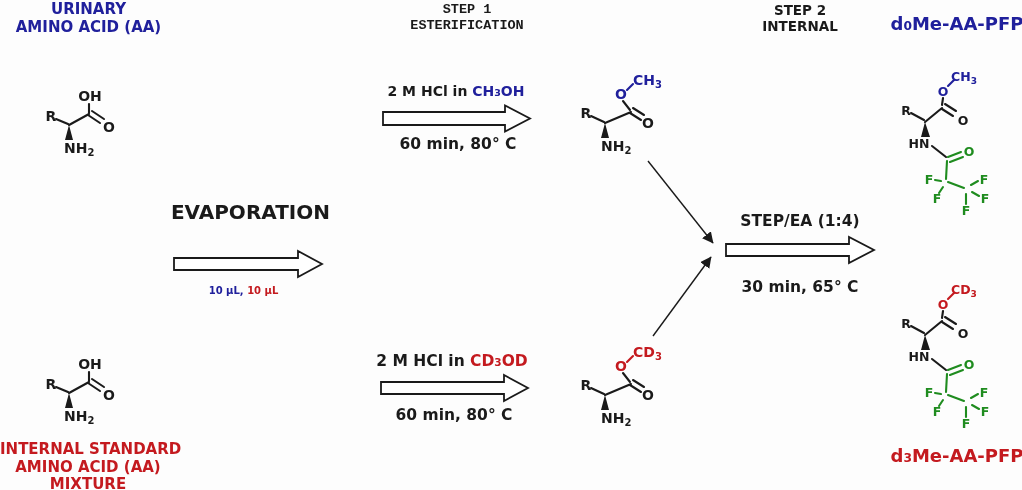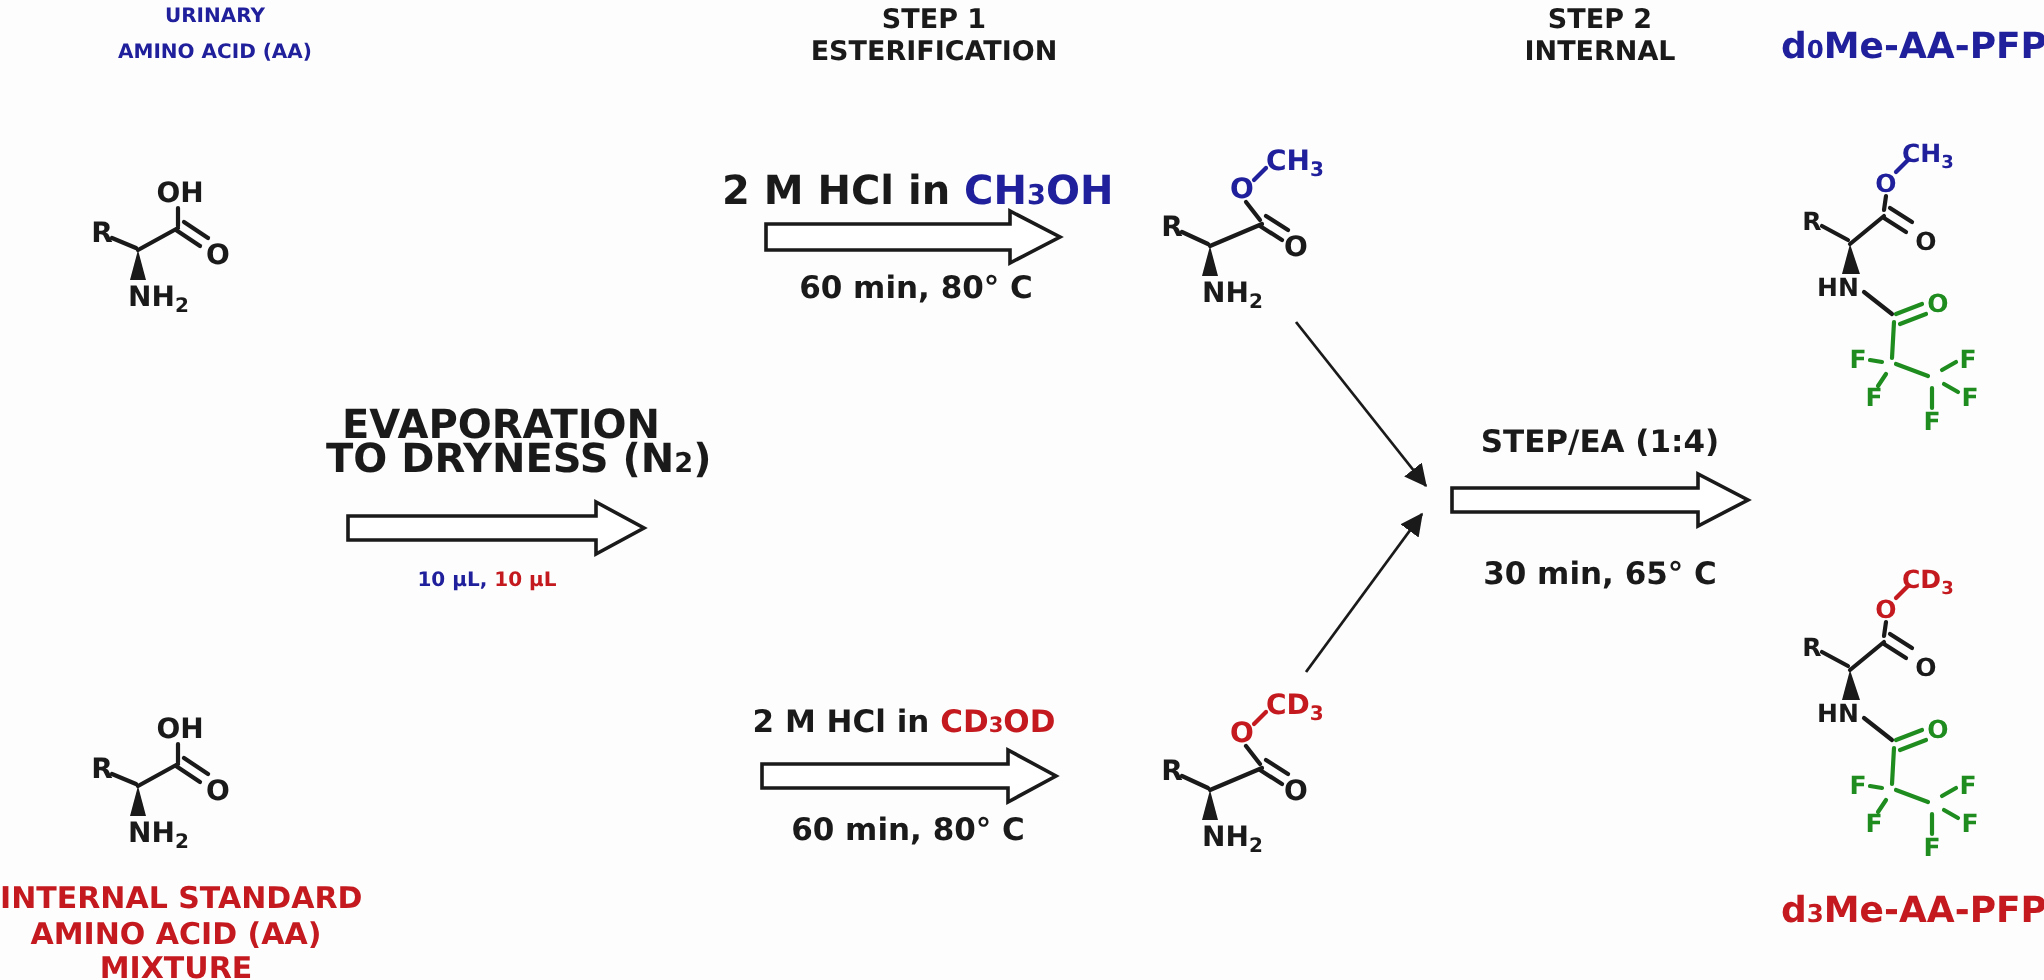--- a/index.html
+++ b/index.html
@@ -25,7 +25,7 @@
   .blockarrow{fill:#ffffff;stroke:#1a1a1a;stroke-width:1.8;stroke-linejoin:miter;}
   .thin{stroke:#1a1a1a;stroke-width:1.4;fill:none;}
   .f14{font-size:14px;} .f10{font-size:10px;} .f125{font-size:12.5px;} .f9{font-size:9px;}
-  #urinary{left:0;top:32;width:177px;font-size:10px;line-height:18px;padding-left:19px;}
+  #urinary{left:0;top:32;width:177px;font-size:15px;line-height:18px;}
   #step1-title{left:372;top:2px;width:190px;font-size:13.5px;line-height:16px;left:372px;}
   #step2-title{left:710px;top:2px;width:180px;font-size:13.5px;line-height:16px;}
   #d0-label{left:890px;top:13px;width:134px;font-size:18px;}

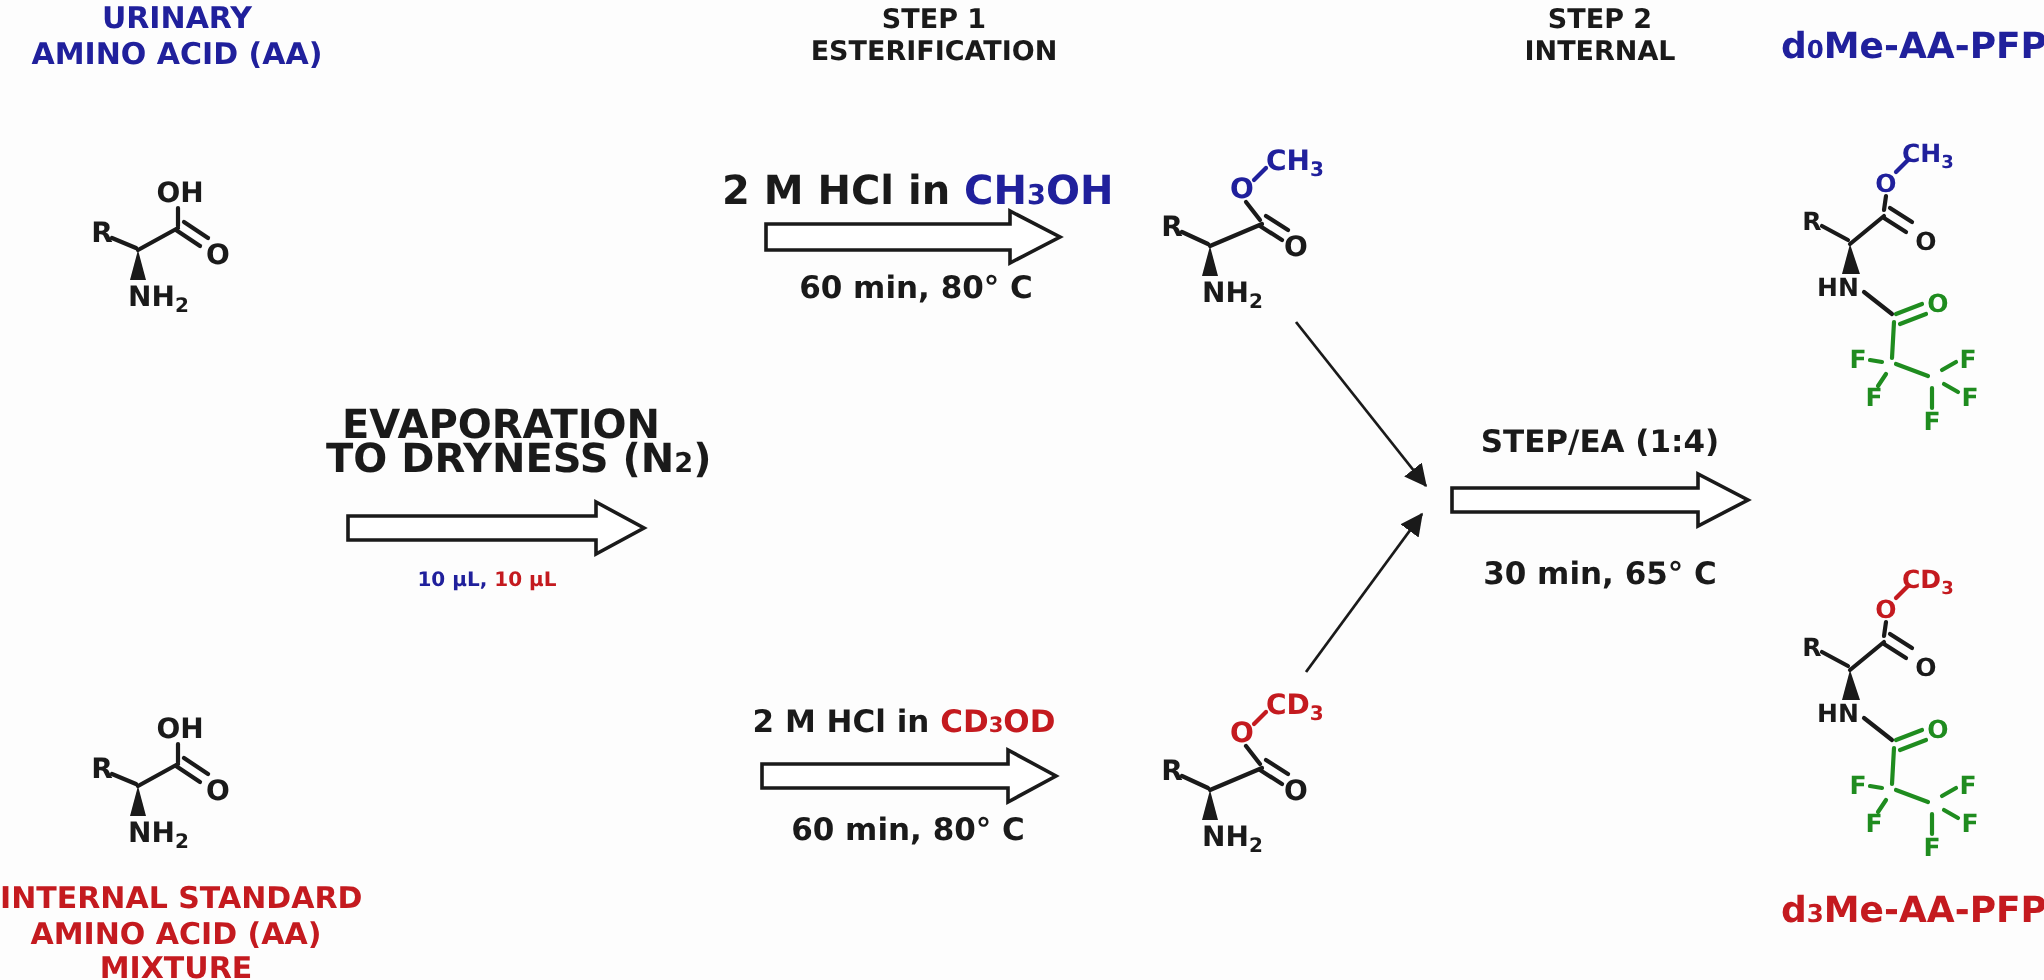--- a/index.html
+++ b/index.html
@@ -26,7 +26,7 @@
   .thin{stroke:#1a1a1a;stroke-width:1.4;fill:none;}
   .f14{font-size:14px;} .f10{font-size:10px;} .f125{font-size:12.5px;} .f9{font-size:9px;}
   #urinary{left:0;top:32;width:177px;font-size:15px;line-height:18px;}
-  #step1-title{left:372;top:2px;width:190px;font-size:13.5px;line-height:16px;left:372px;}
+  #step1-title{left:372;top:2px;width:190px;font-size:13.5px;line-height:16px;left:372px;font-family:Liberation Mono, monospace;}
   #step2-title{left:710px;top:2px;width:180px;font-size:13.5px;line-height:16px;}
   #d0-label{left:890px;top:13px;width:134px;font-size:18px;}
   #reagent1{left:361px;top:83px;width:190px;font-size:20px;}

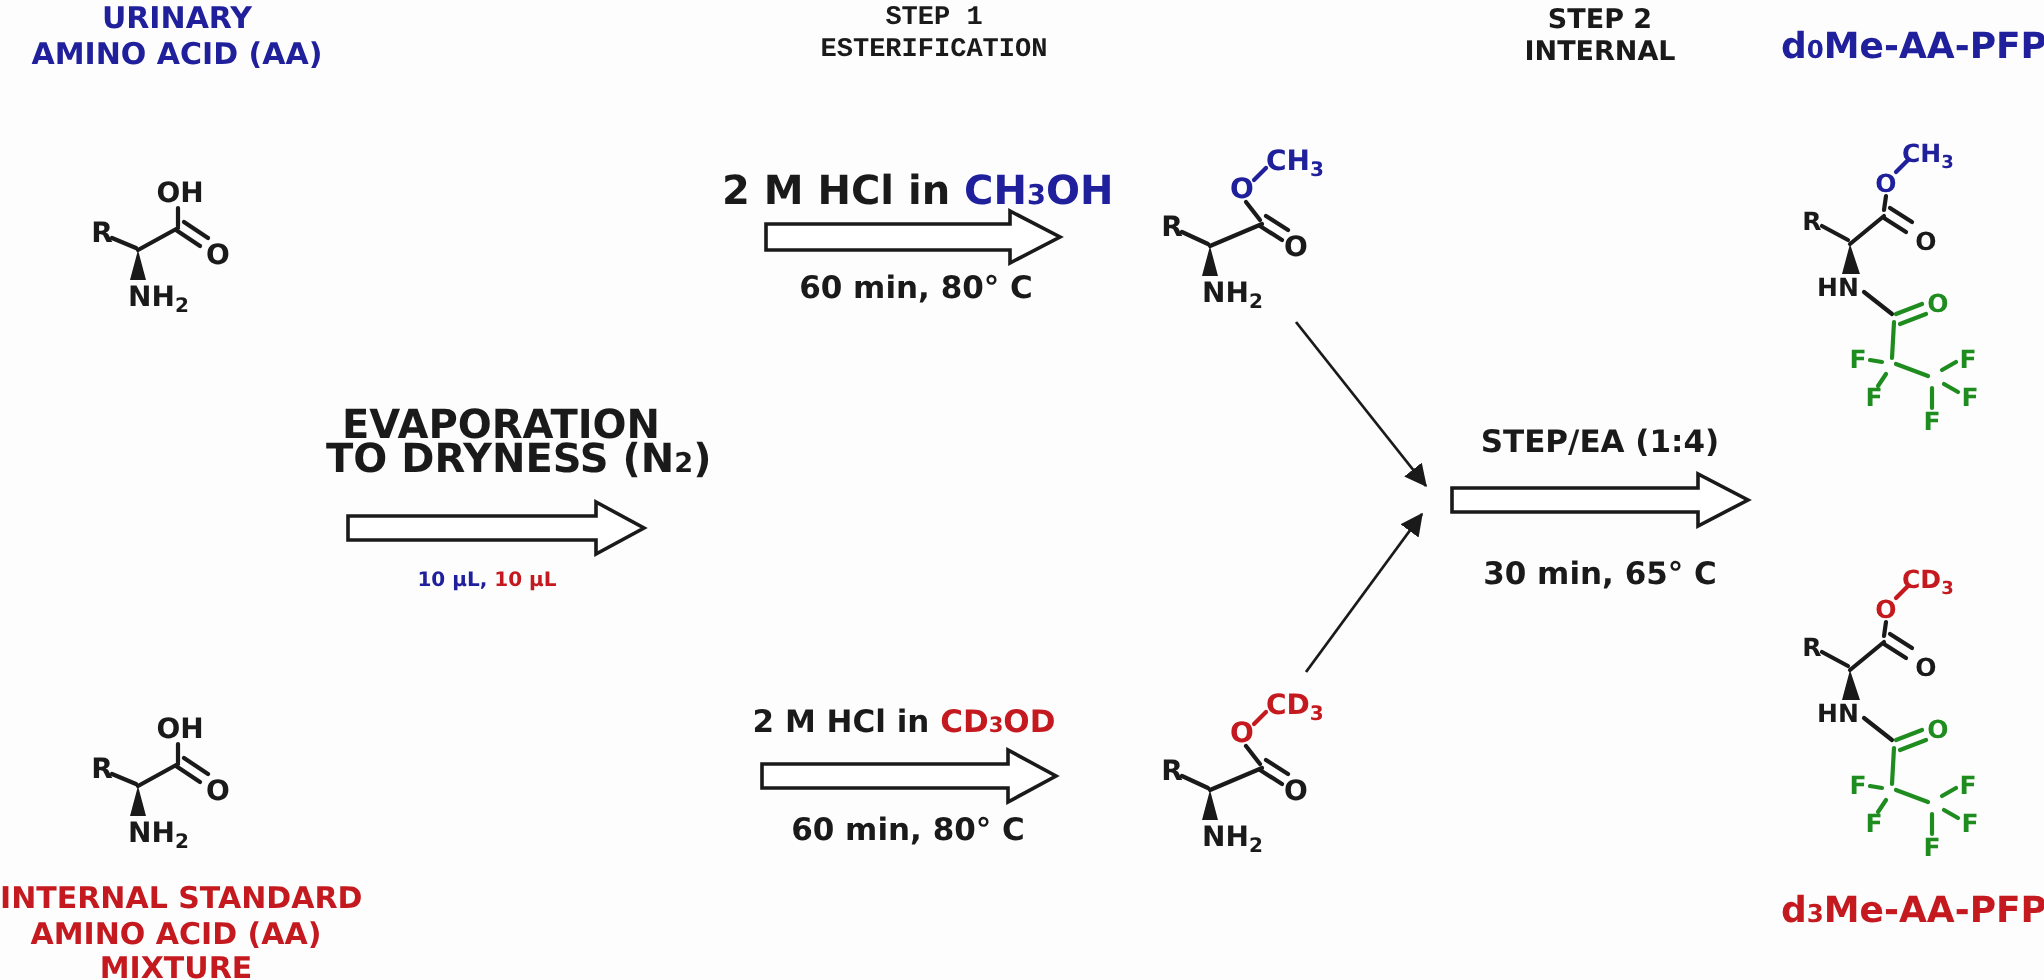--- a/index.html
+++ b/index.html
@@ -29,7 +29,7 @@
   #step1-title{left:372;top:2px;width:190px;font-size:13.5px;line-height:16px;left:372px;font-family:Liberation Mono, monospace;}
   #step2-title{left:710px;top:2px;width:180px;font-size:13.5px;line-height:16px;}
   #d0-label{left:890px;top:13px;width:134px;font-size:18px;}
-  #reagent1{left:361px;top:83px;width:190px;font-size:20px;}
+  #reagent1{left:361px;top:83px;width:190px;font-size:14px;}
   #cond1{left:363px;top:135px;width:190px;font-size:15.5px;}
   #evap{left:163px;top:204px;width:175px;font-size:20px;line-height:17px;}
   #vol{left:156px;top:285px;width:175px;font-size:10px;}

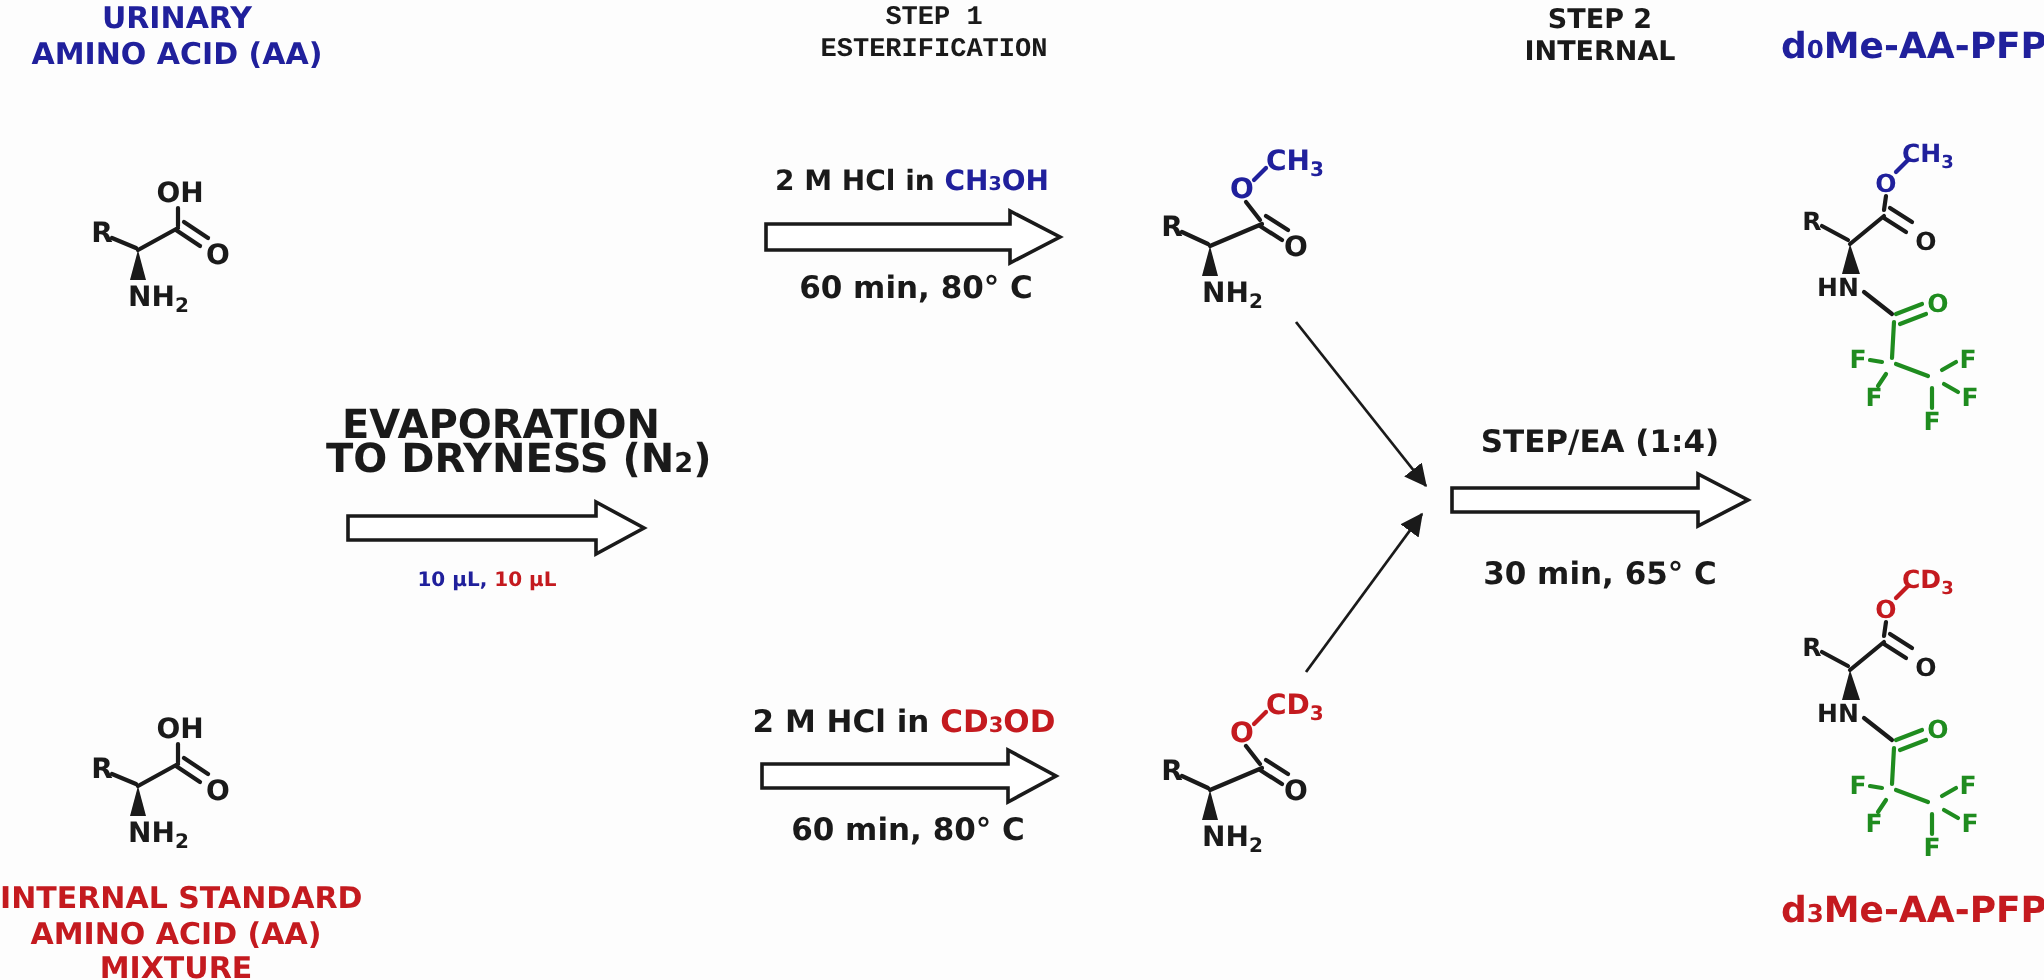--- a/index.html
+++ b/index.html
@@ -82,7 +82,6 @@
 
   <div id="evap" class="txt">
     <div>EVAPORATION</div>
-    <div><span>TO DRYNESS (N</span><sub>2</sub><span>)</span></div>
   </div>
 
   <div id="vol" class="txt"><span class="blue">10 μL,</span>&nbsp;<span class="red">10 μL</span></div>

